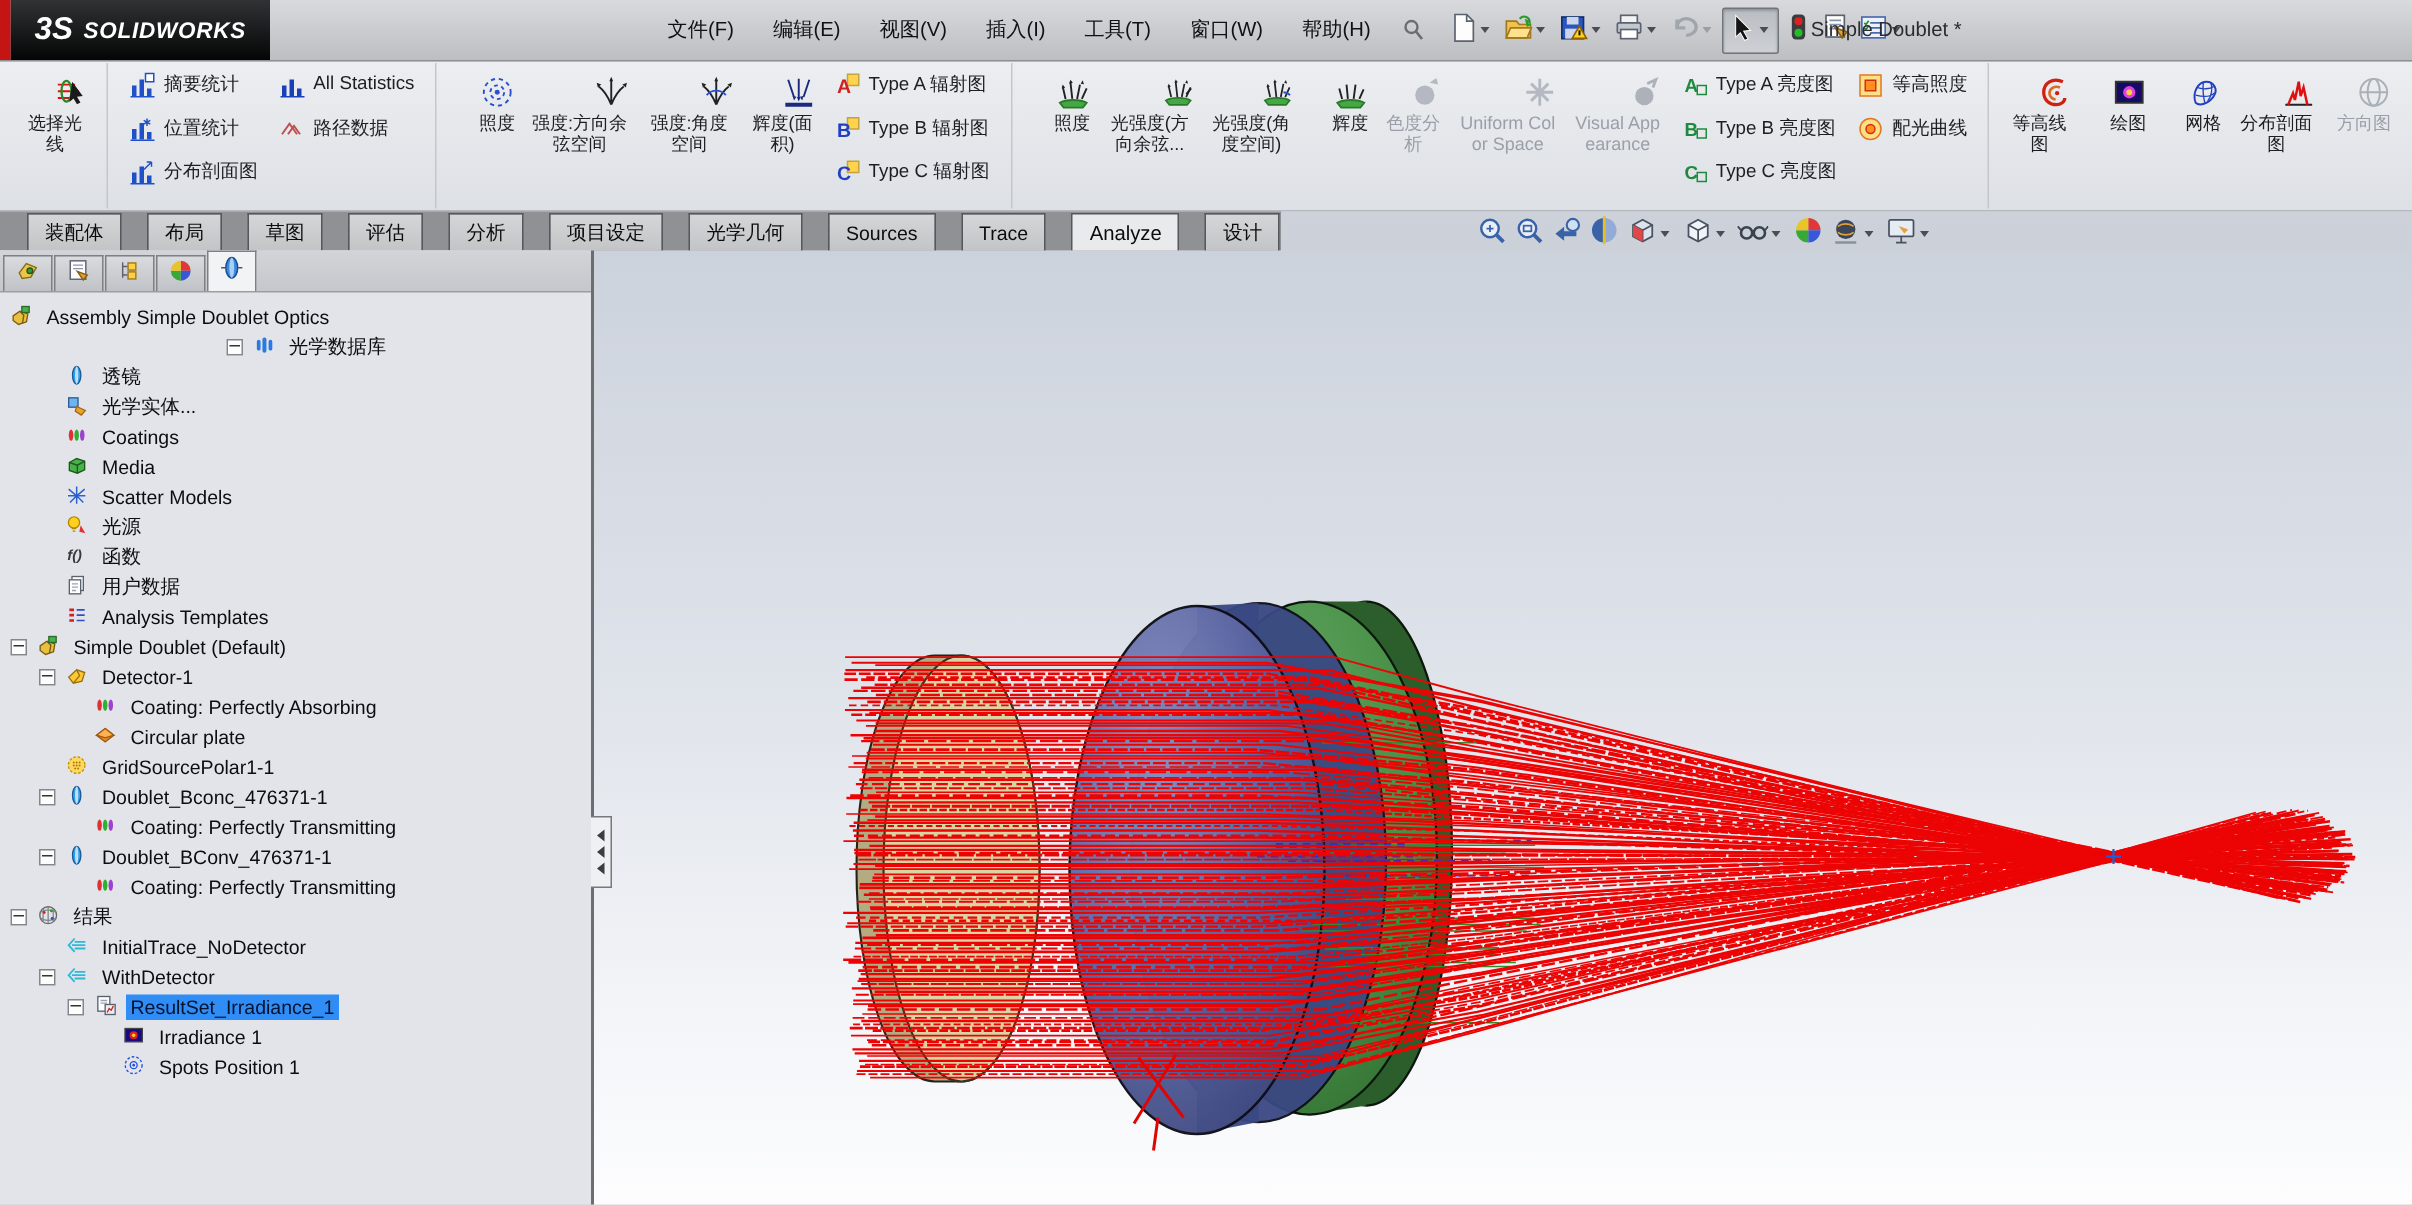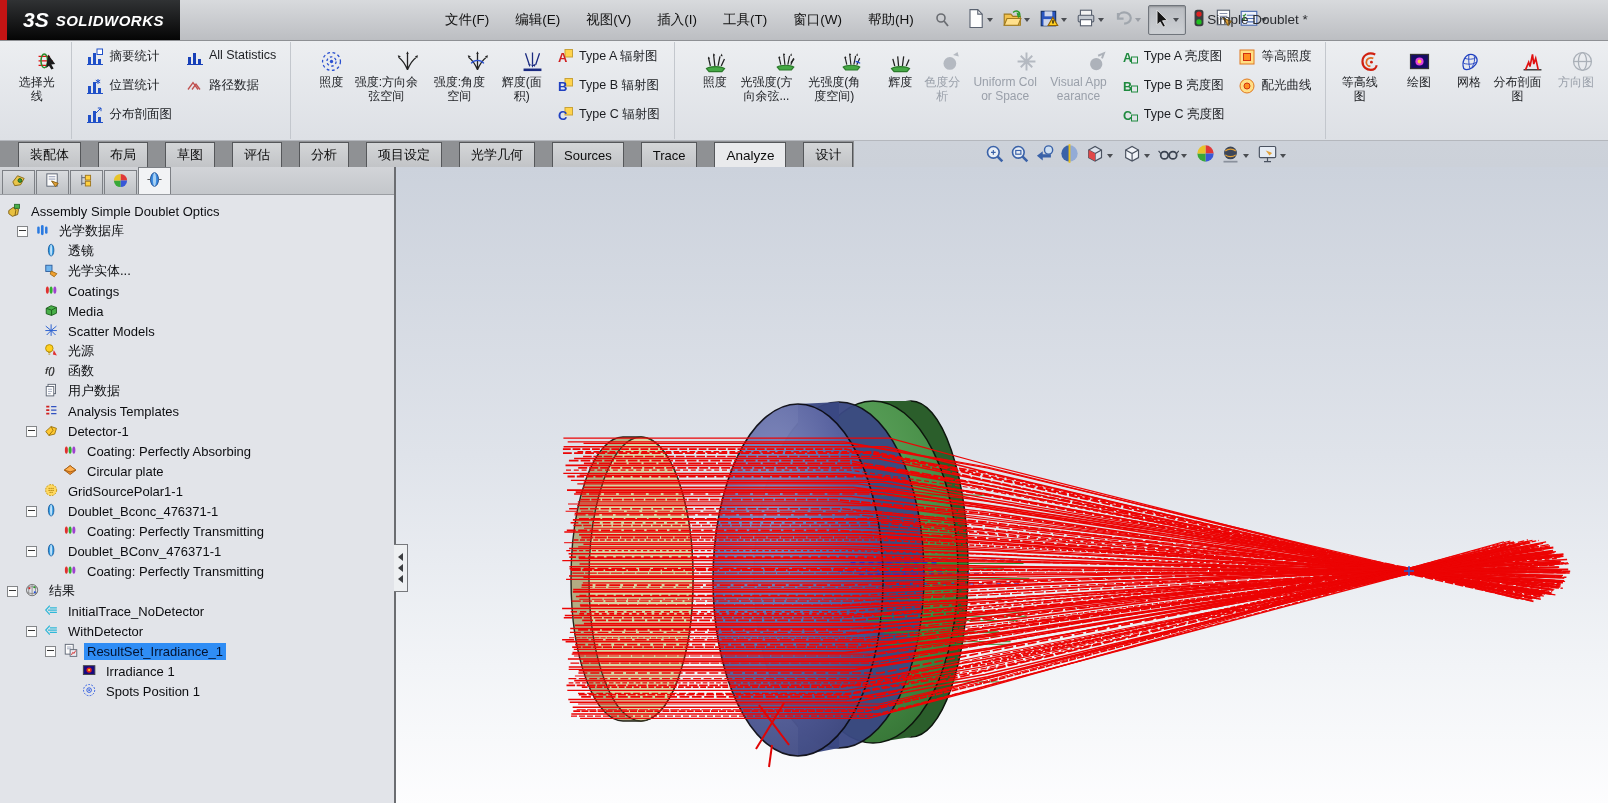--- a/index.html
+++ b/index.html
@@ -630,7 +630,7 @@
           </span>
           <span class="tlab">Assembly Simple Doublet Optics</span>
         </div>
-        <div class="trow" style="padding-left: 17px;">
+        <div class="trow" style="padding-left: 17px; justify-content: center;">
           <span class="texp">
             <span class="expbox"></span>
           </span>

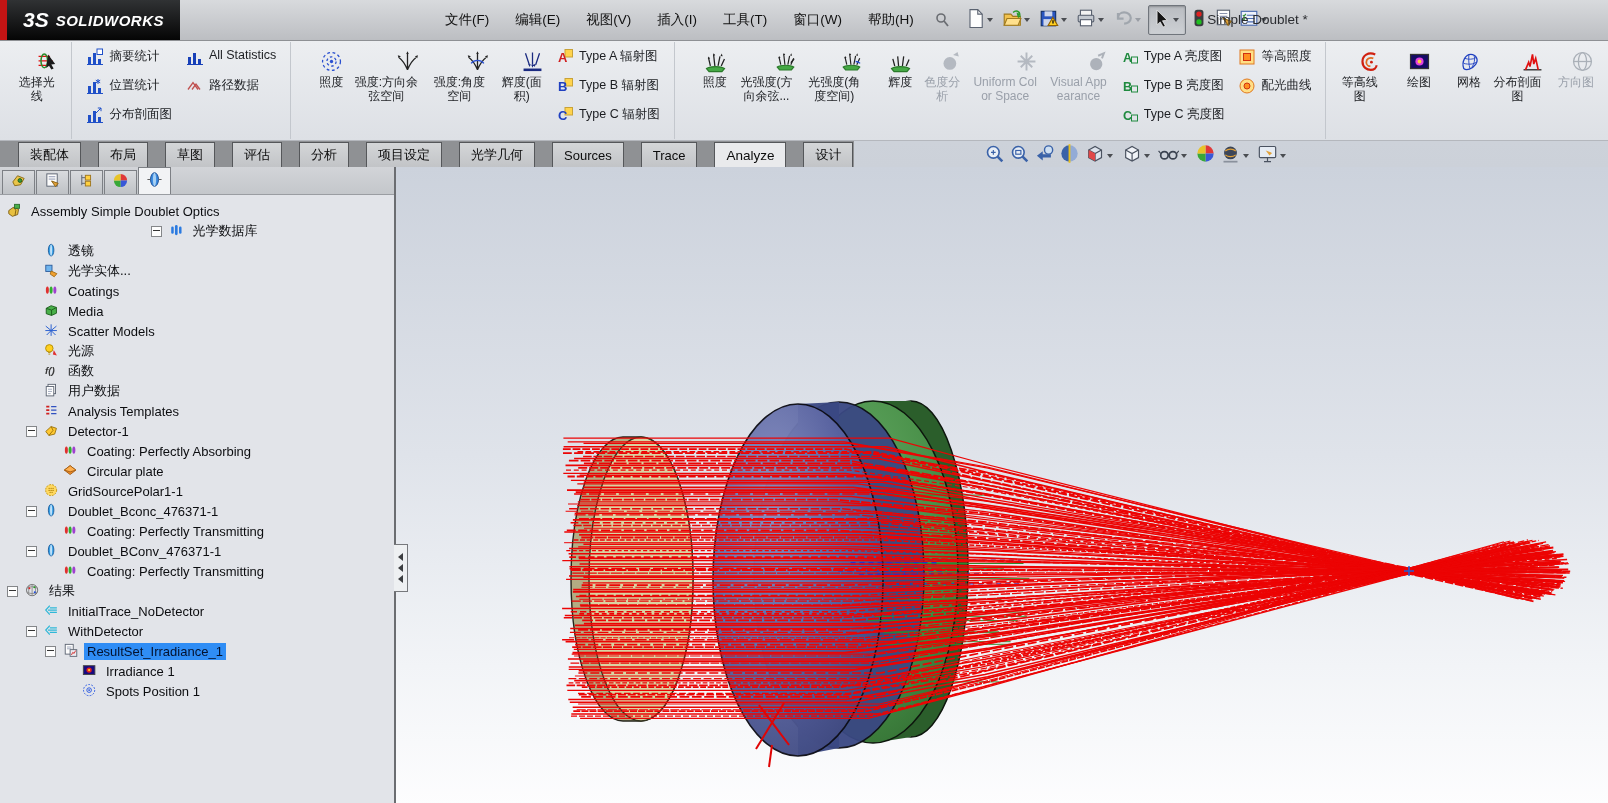--- a/index.html
+++ b/index.html
@@ -733,6 +733,19 @@
             </svg>
           </span>
           <span class="tlab">Analysis Templates</span>
+        </div>
+        <div class="trow" style="padding-left: 7px;">
+          <span class="texp">
+            <span class="expbox"></span>
+          </span>
+          <span class="ticon">
+            <svg viewBox="0 0 18 18">
+              <path d="M2 8.5L7 5l6 2-1 6-6 2-4-3z" fill="#e8c040" stroke="#7a5a10"></path>
+              <path d="M7 5l3 3-1 6" stroke="#7a5a10" fill="none"></path>
+              <rect x="8.5" y="1.5" width="5.5" height="4.5" fill="#49b04a" stroke="#2a6a2a"></rect>
+            </svg>
+          </span>
+          <span class="tlab">Simple Doublet (Default)</span>
         </div>
         <div class="trow" style="padding-left: 26px;">
           <span class="texp">

